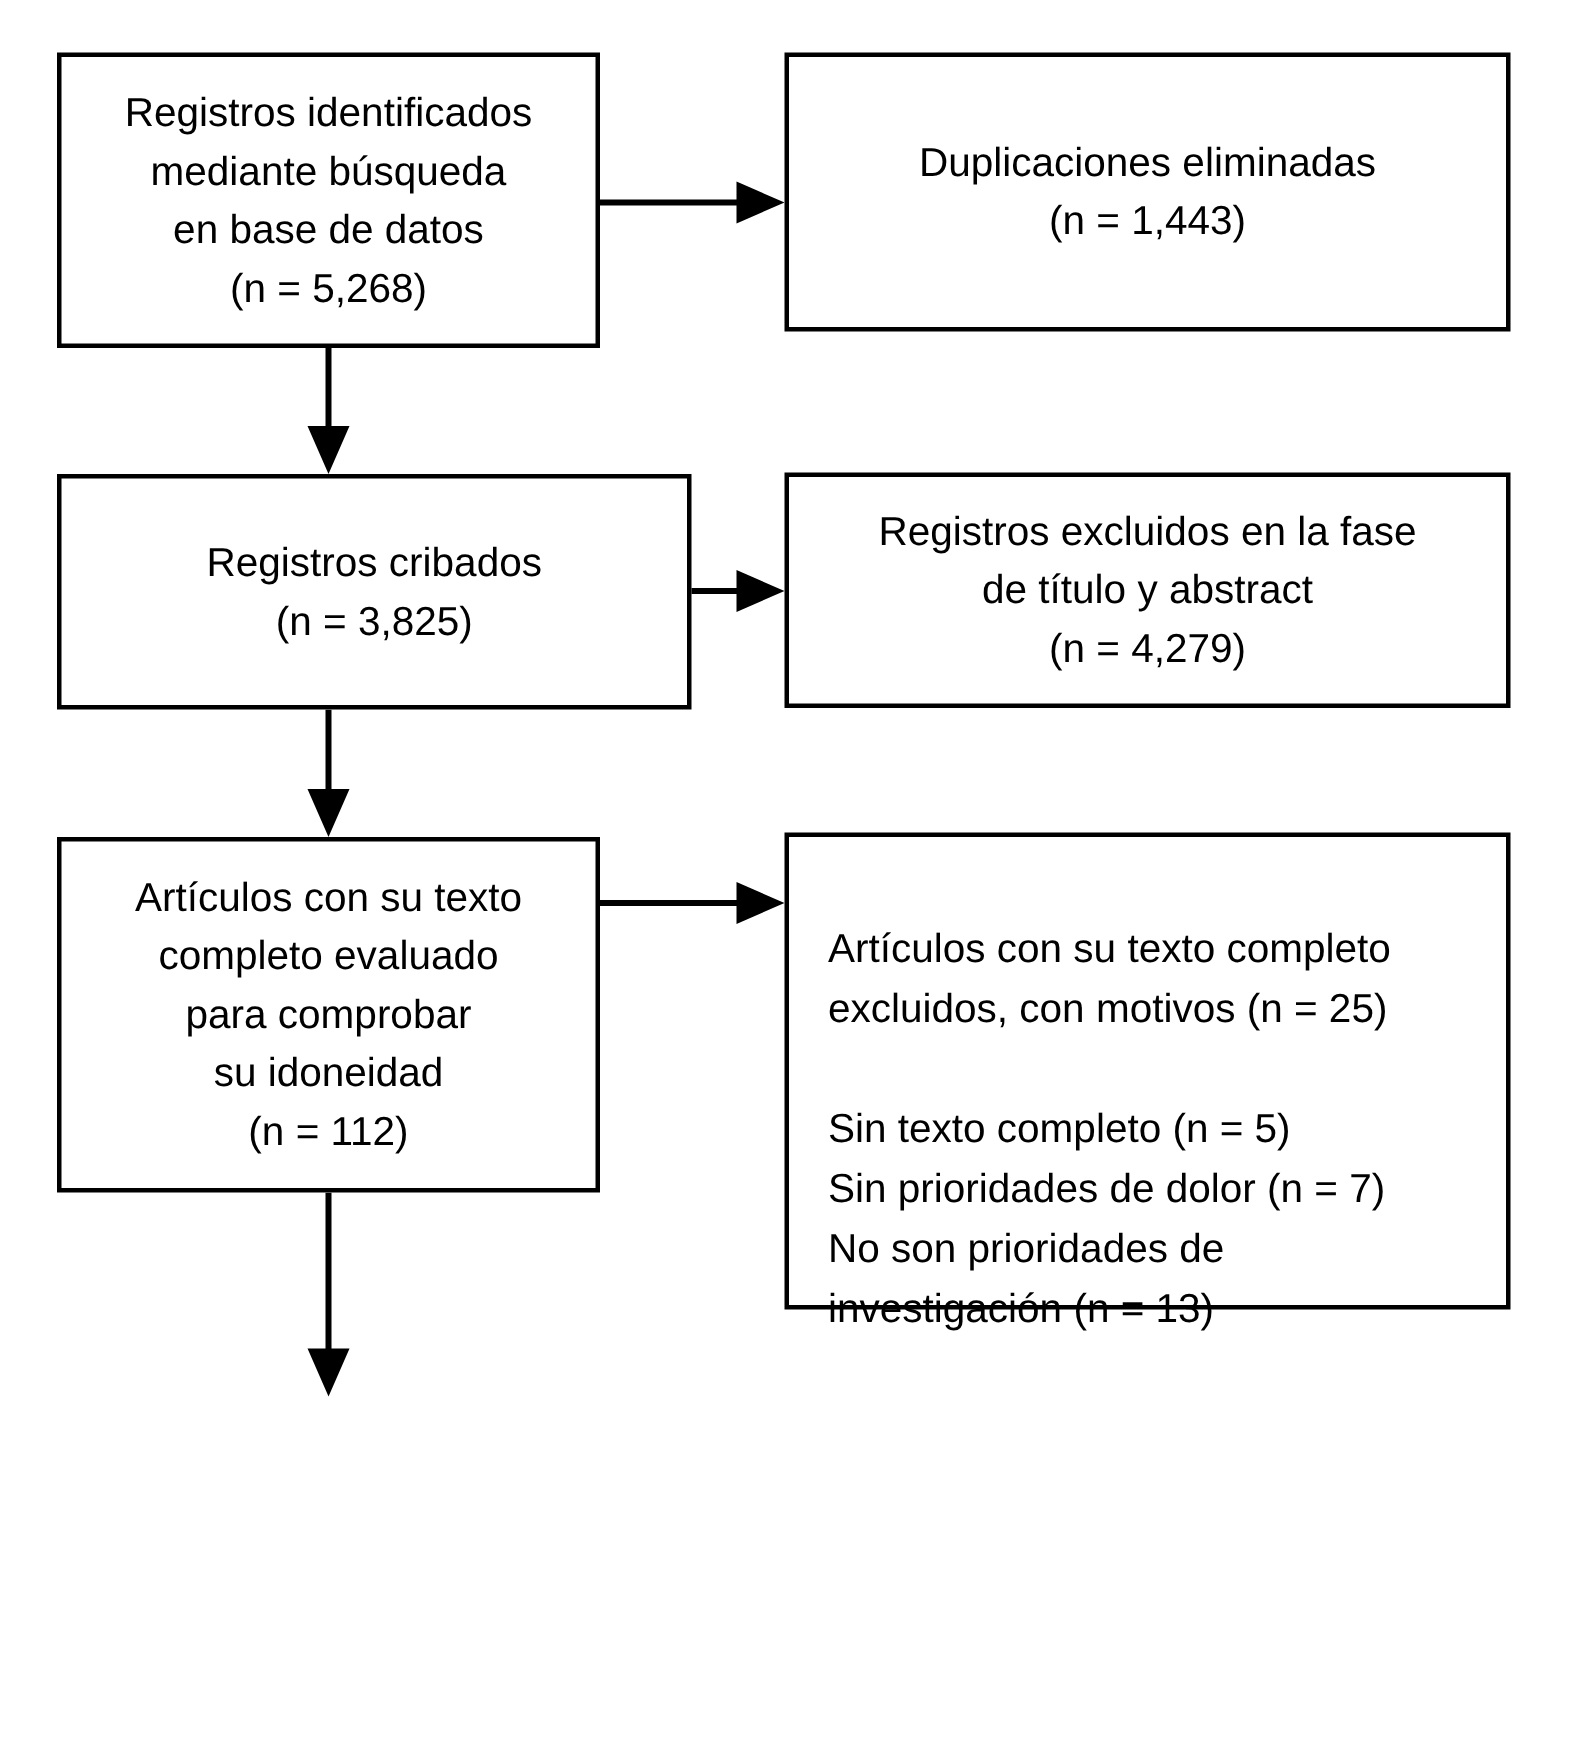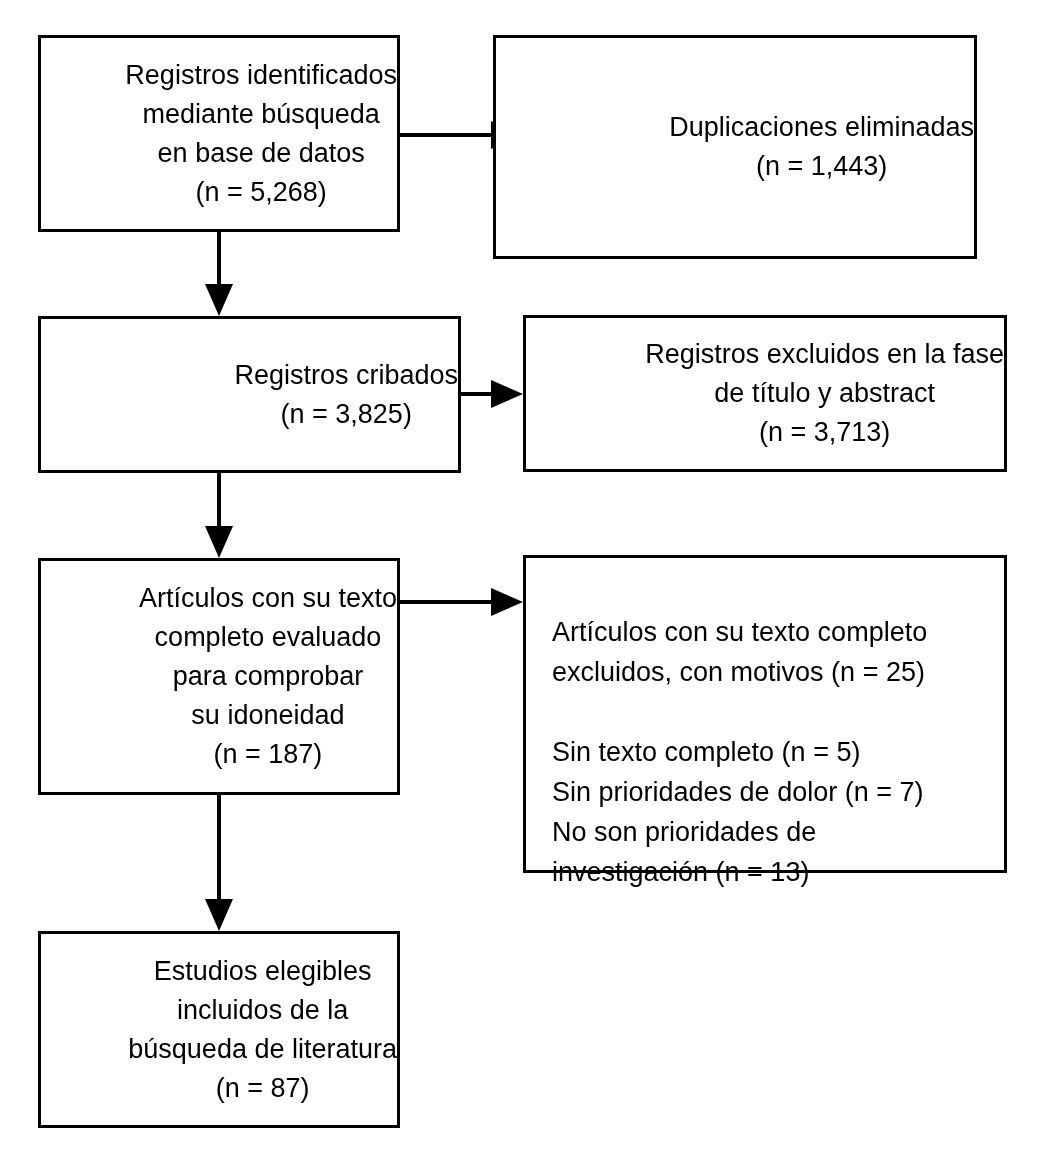--- a/index.html
+++ b/index.html
@@ -38,7 +38,7 @@
     background: #ffffff;
     display: flex;
     align-items: center;
-    justify-content: flex-end;
+    justify-content: center;
   }
   .box-text {
     font-size: 27px;

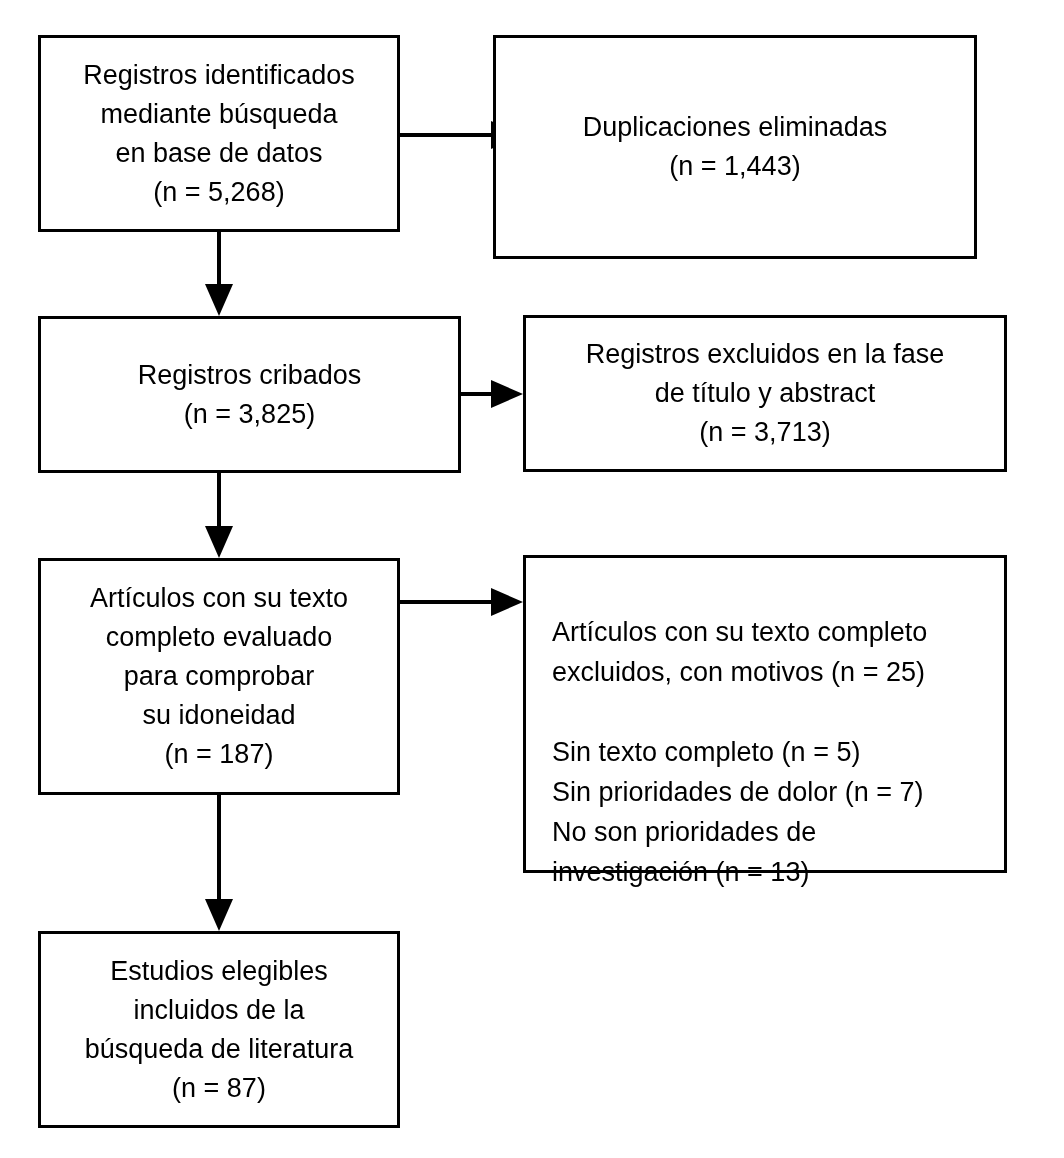--- a/index.html
+++ b/index.html
@@ -52,7 +52,7 @@
   .box-fulltext     { left: 38px;  top: 558px; width: 362px; height: 237px; }
   .box-included     { left: 38px;  top: 931px; width: 362px; height: 197px; }
   
-  .box-duplicates   { left: 493px; top: 35px;  width: 484px; height: 224px; }
+  .box-duplicates   { left: 523px; top: 35px;  width: 484px; height: 186px; }
   .box-excluded-ta  { left: 523px; top: 315px; width: 484px; height: 157px; }
   .box-excluded-ft  { left: 523px; top: 555px; width: 484px; height: 318px;
                       align-items: flex-start; justify-content: flex-start;

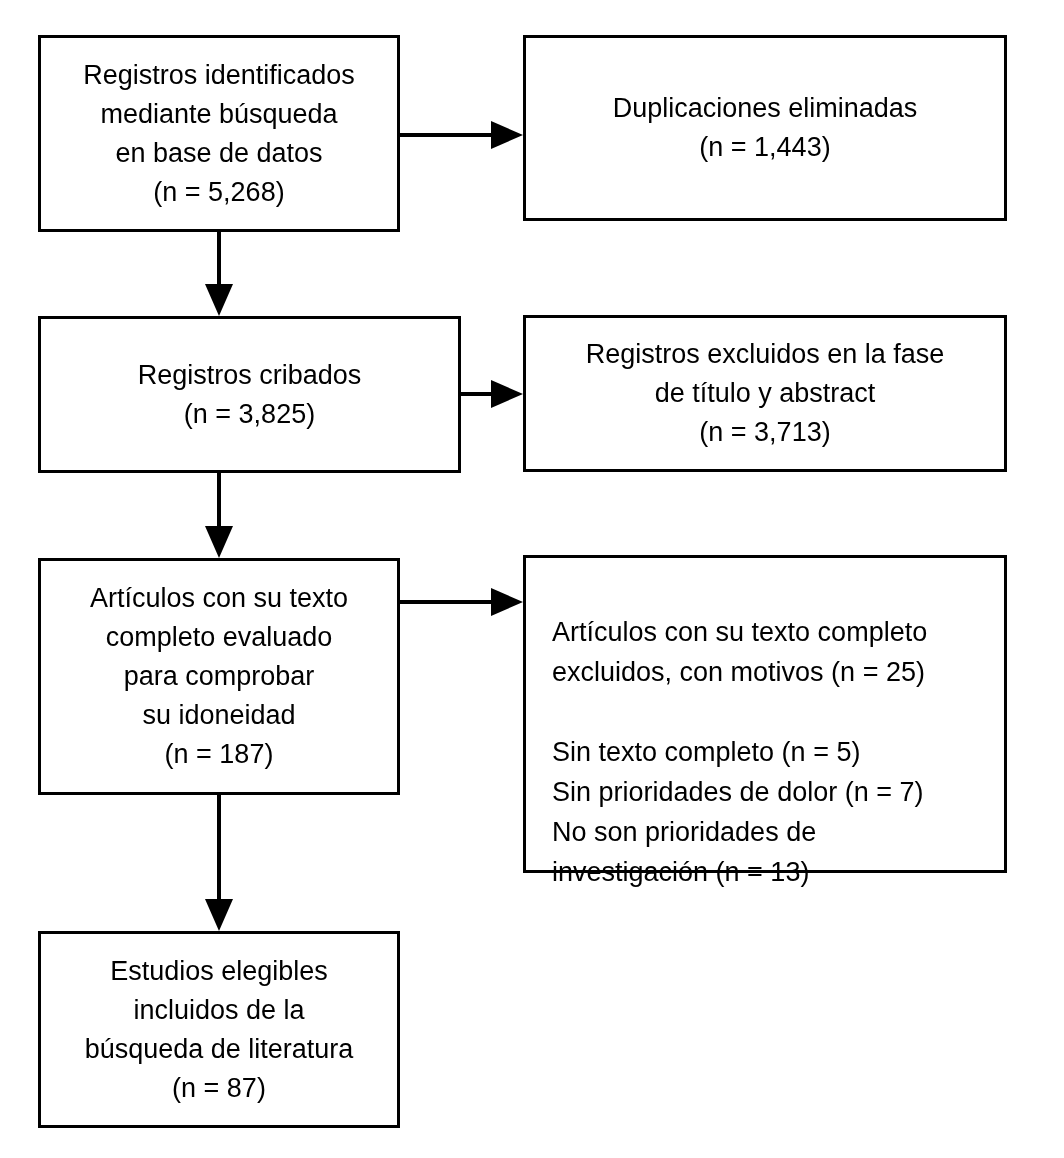--- a/index.html
+++ b/index.html
@@ -121,7 +121,7 @@
   <div class="box box-excluded-ta">
     <div class="box-text">Registros excluidos en la fase
 de título y abstract
-(n = 3,713)</div>
+(n = 4,279)</div>
   </div>
 
   <div class="box box-fulltext">

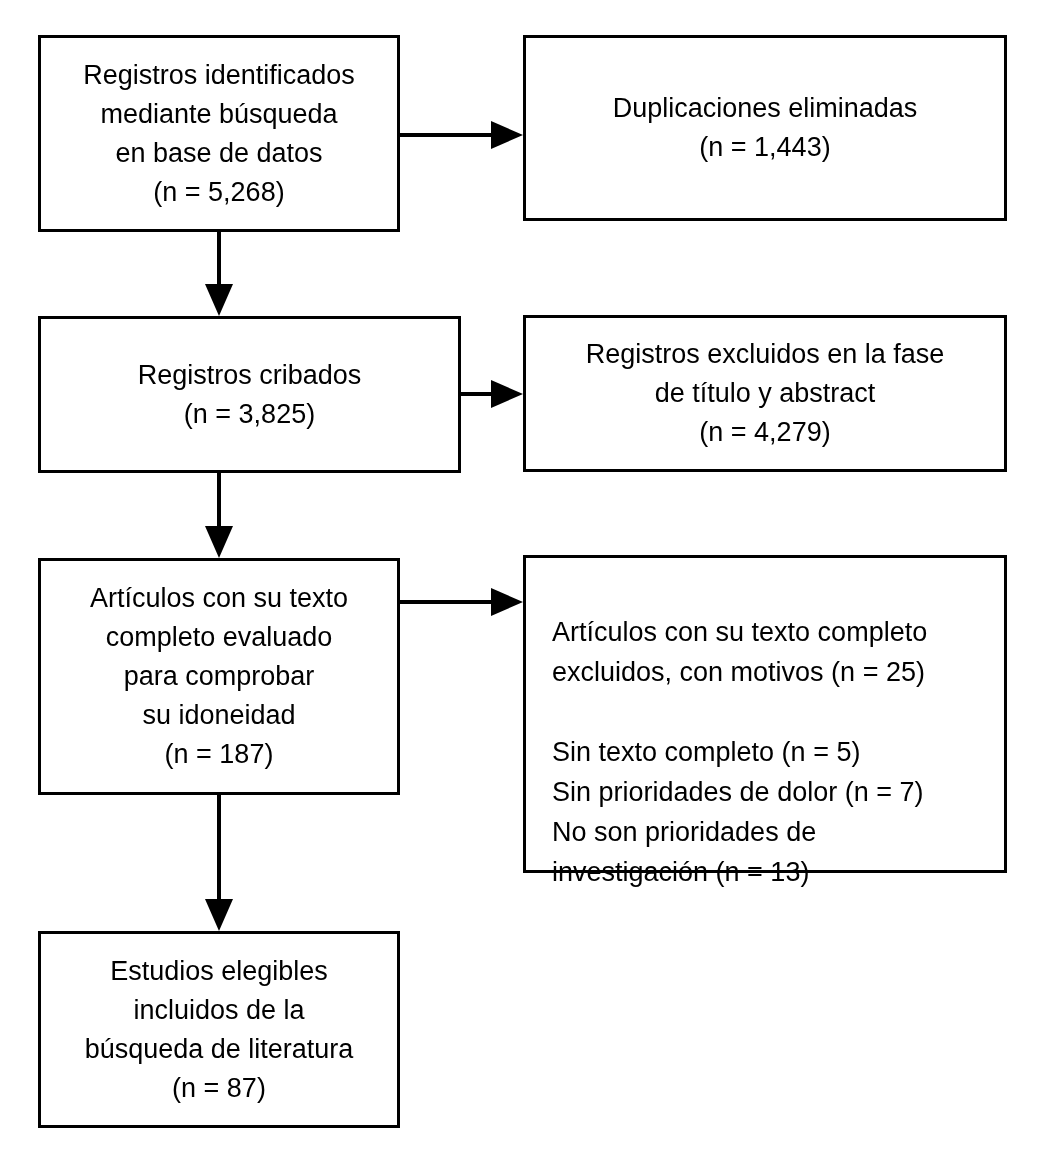--- a/index.html
+++ b/index.html
@@ -129,7 +129,7 @@
 completo evaluado
 para comprobar
 su idoneidad
-(n = 187)</div>
+(n = 112)</div>
   </div>
 
   <div class="box box-excluded-ft">

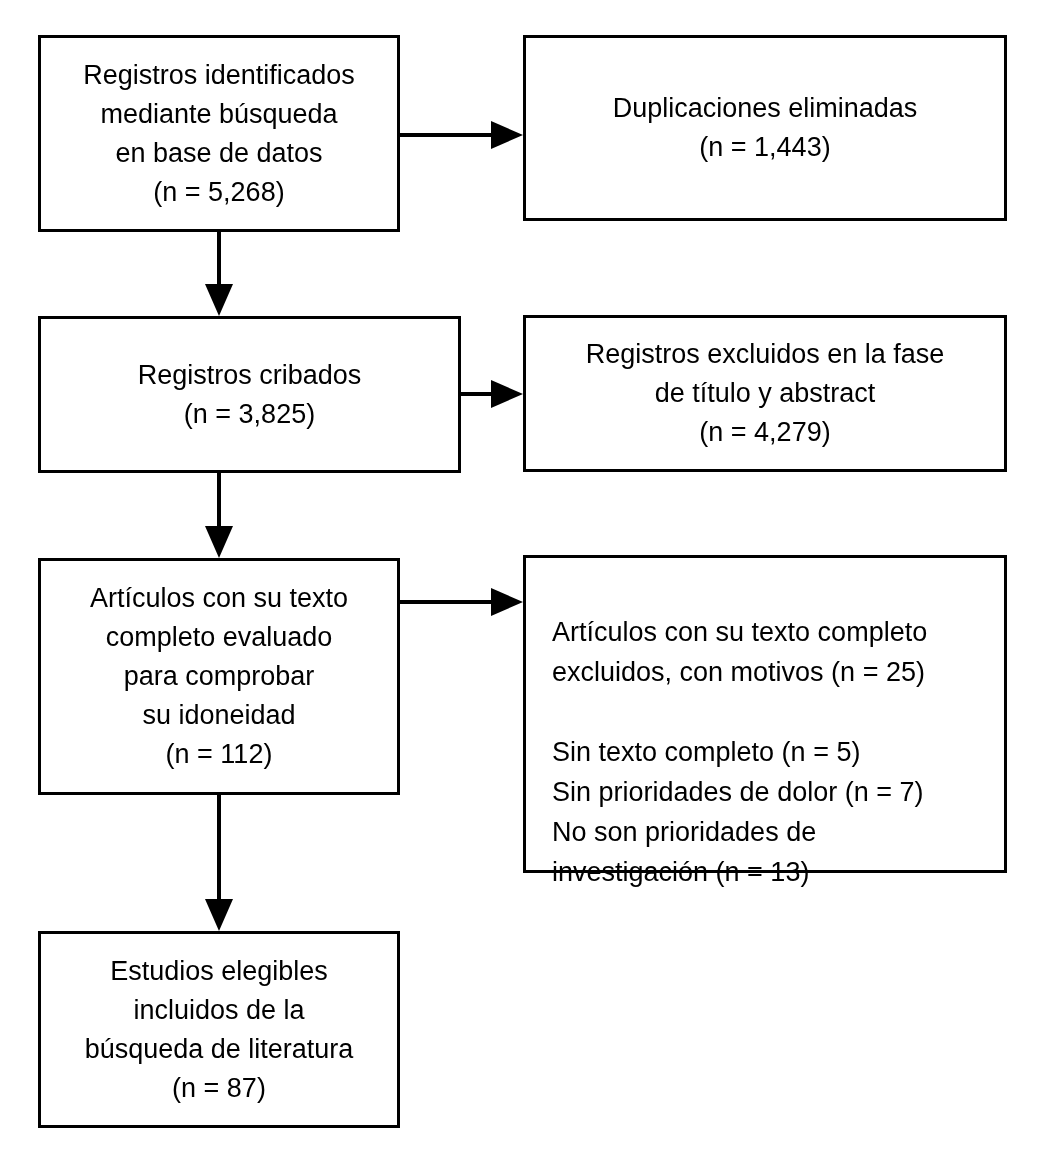--- a/index.html
+++ b/index.html
@@ -142,12 +142,6 @@
 investigación (n = 13)</div>
   </div>
 
-  <div class="box box-included">
-    <div class="box-text">Estudios elegibles
-incluidos de la
-búsqueda de literatura
-(n = 87)</div>
-  </div>
 
 </div>
 

